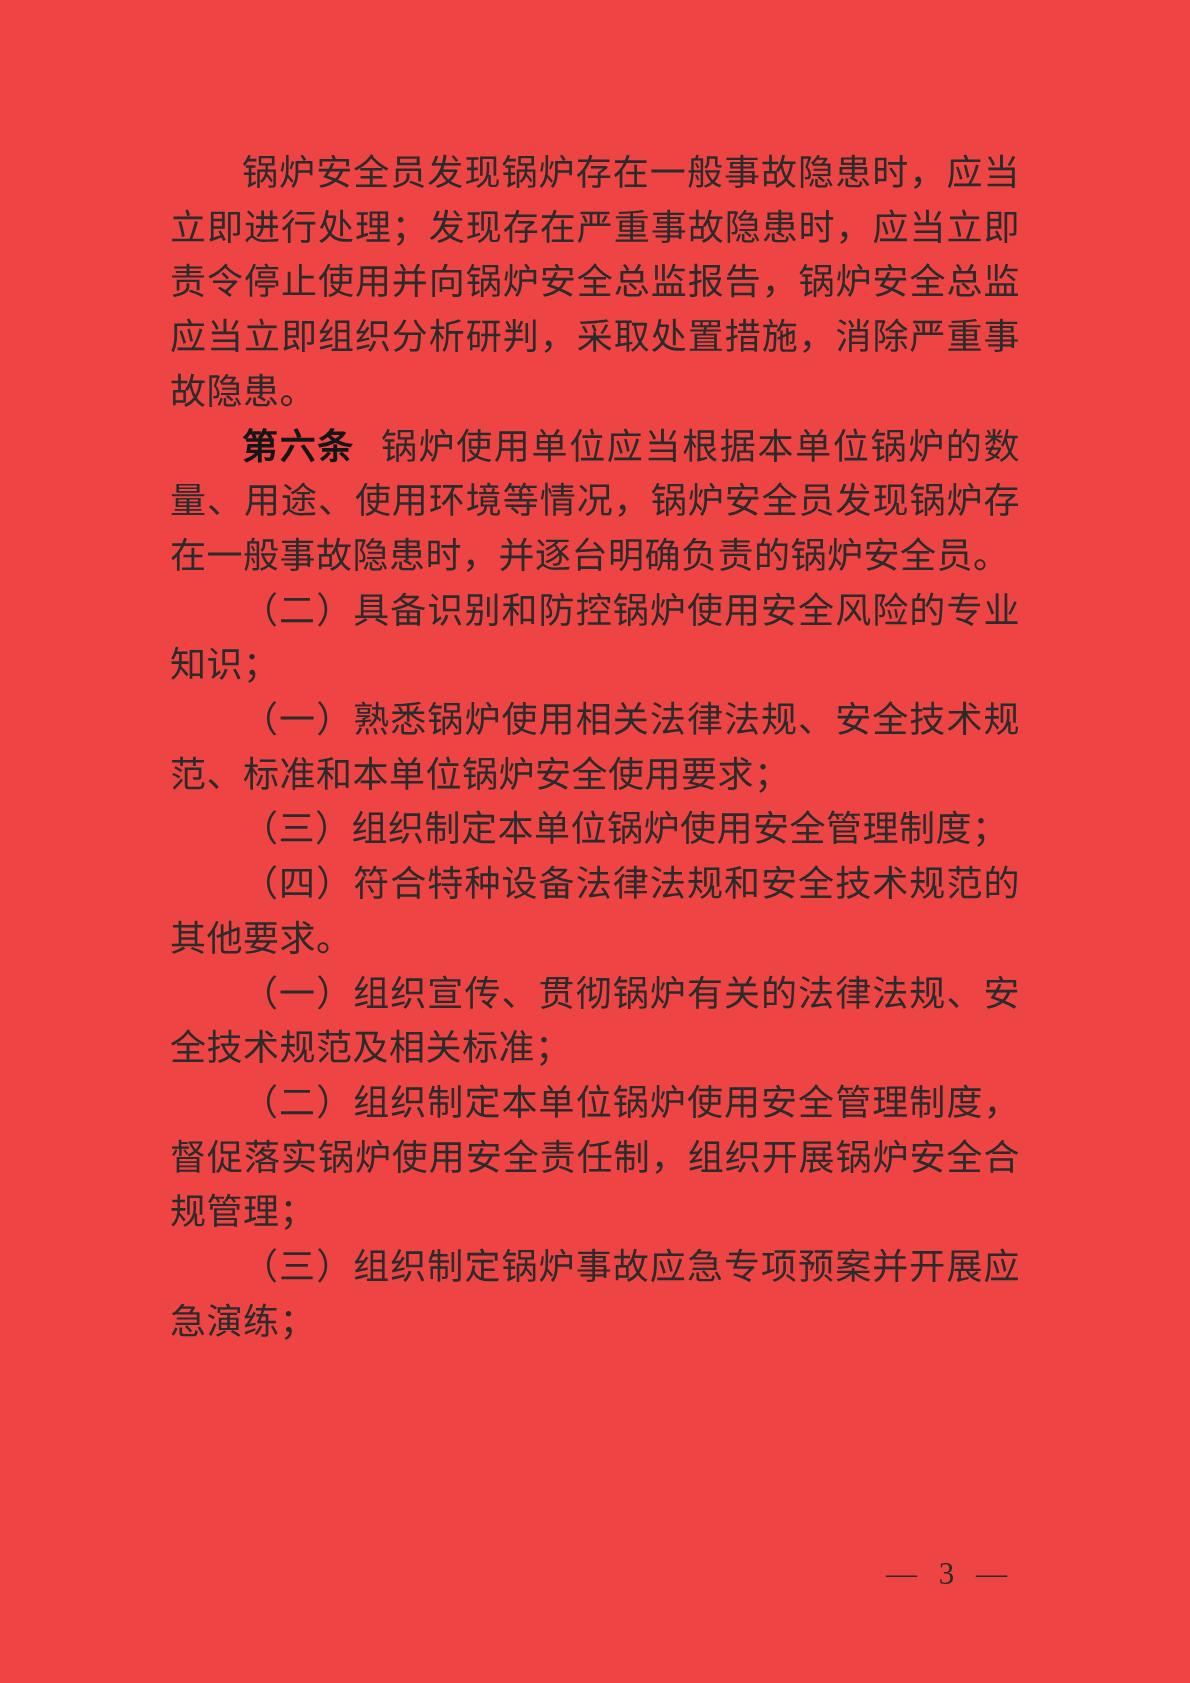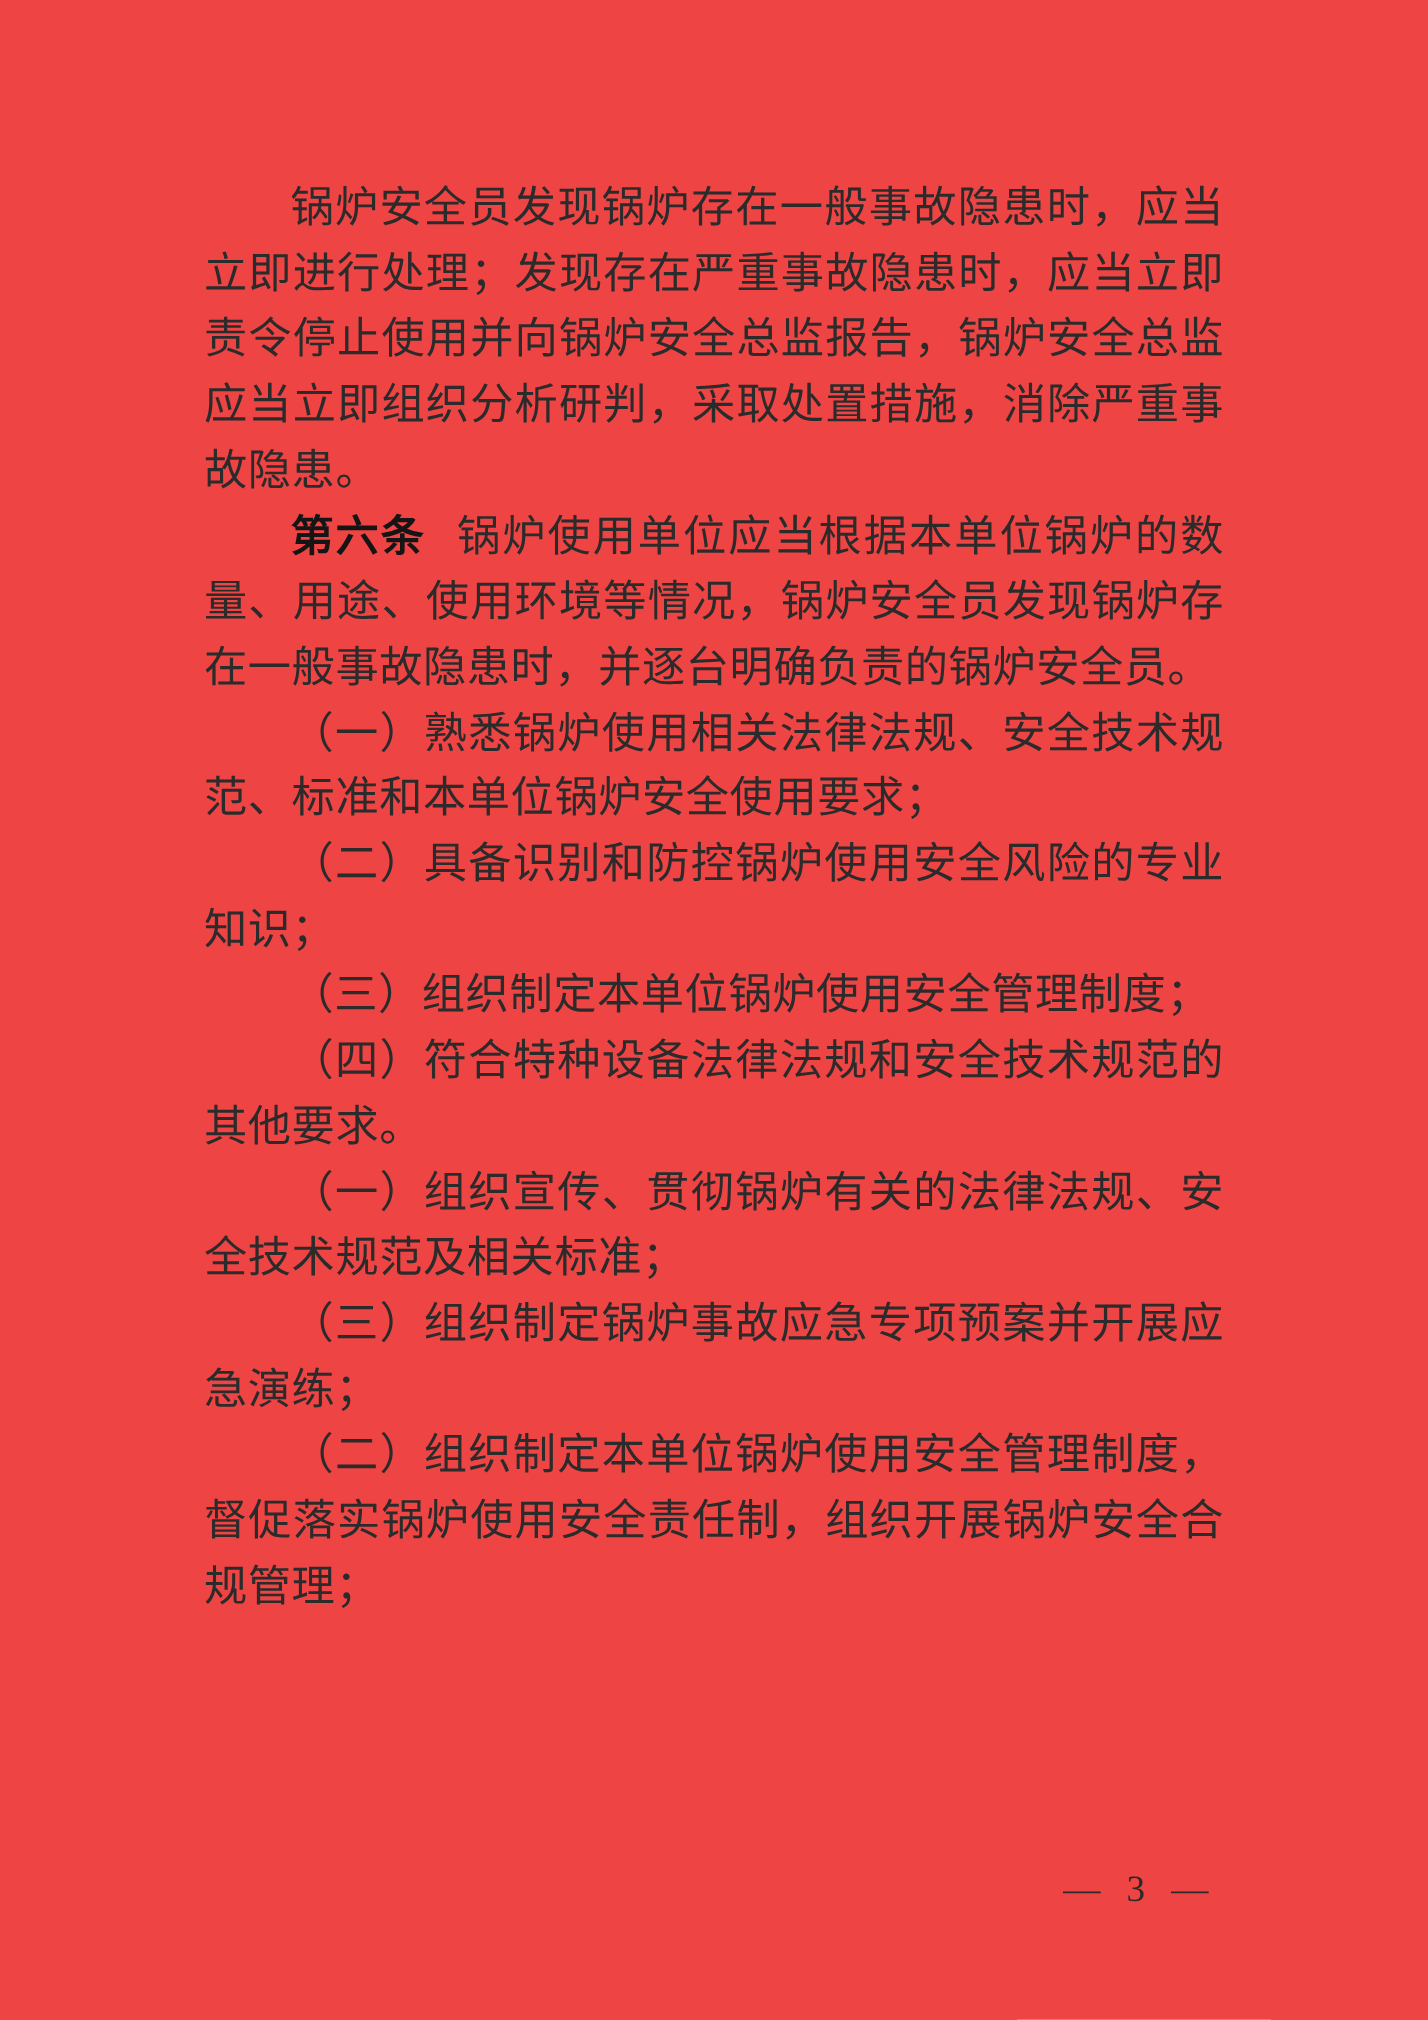--- a/index.html
+++ b/index.html
@@ -58,8 +58,8 @@
   <div class="content">
       <p class="para"><span>锅炉安全员发现锅炉存在一般事故隐患时，应当立即进行处理；发现存在严重事故隐患时，应当立即责令停止使用并向锅炉安全总监报告，锅炉安全总监应当立即组织分析研判，采取处置措施，消除严重事故隐患。</span></p>
       <p class="para"><span class="article-label">第六条</span><span>锅炉使用单位应当根据本单位锅炉的数量、用途、使用环境等情况，锅炉安全员发现锅炉存在一般事故隐患时，并逐台明确负责的锅炉安全员。</span></p>
+      <p class="para"><span>（二）具备识别和防控锅炉使用安全风险的专业知识；</span></p>
       <p class="para"><span>（一）熟悉锅炉使用相关法律法规、安全技术规范、标准和本单位锅炉安全使用要求；</span></p>
-      <p class="para"><span>（二）具备识别和防控锅炉使用安全风险的专业知识；</span></p>
       <p class="para"><span>（三）组织制定本单位锅炉使用安全管理制度；</span></p>
       <p class="para"><span>（四）符合特种设备法律法规和安全技术规范的其他要求。</span></p>
       <p class="para"><span>（一）组织宣传、贯彻锅炉有关的法律法规、安全技术规范及相关标准；</span></p>

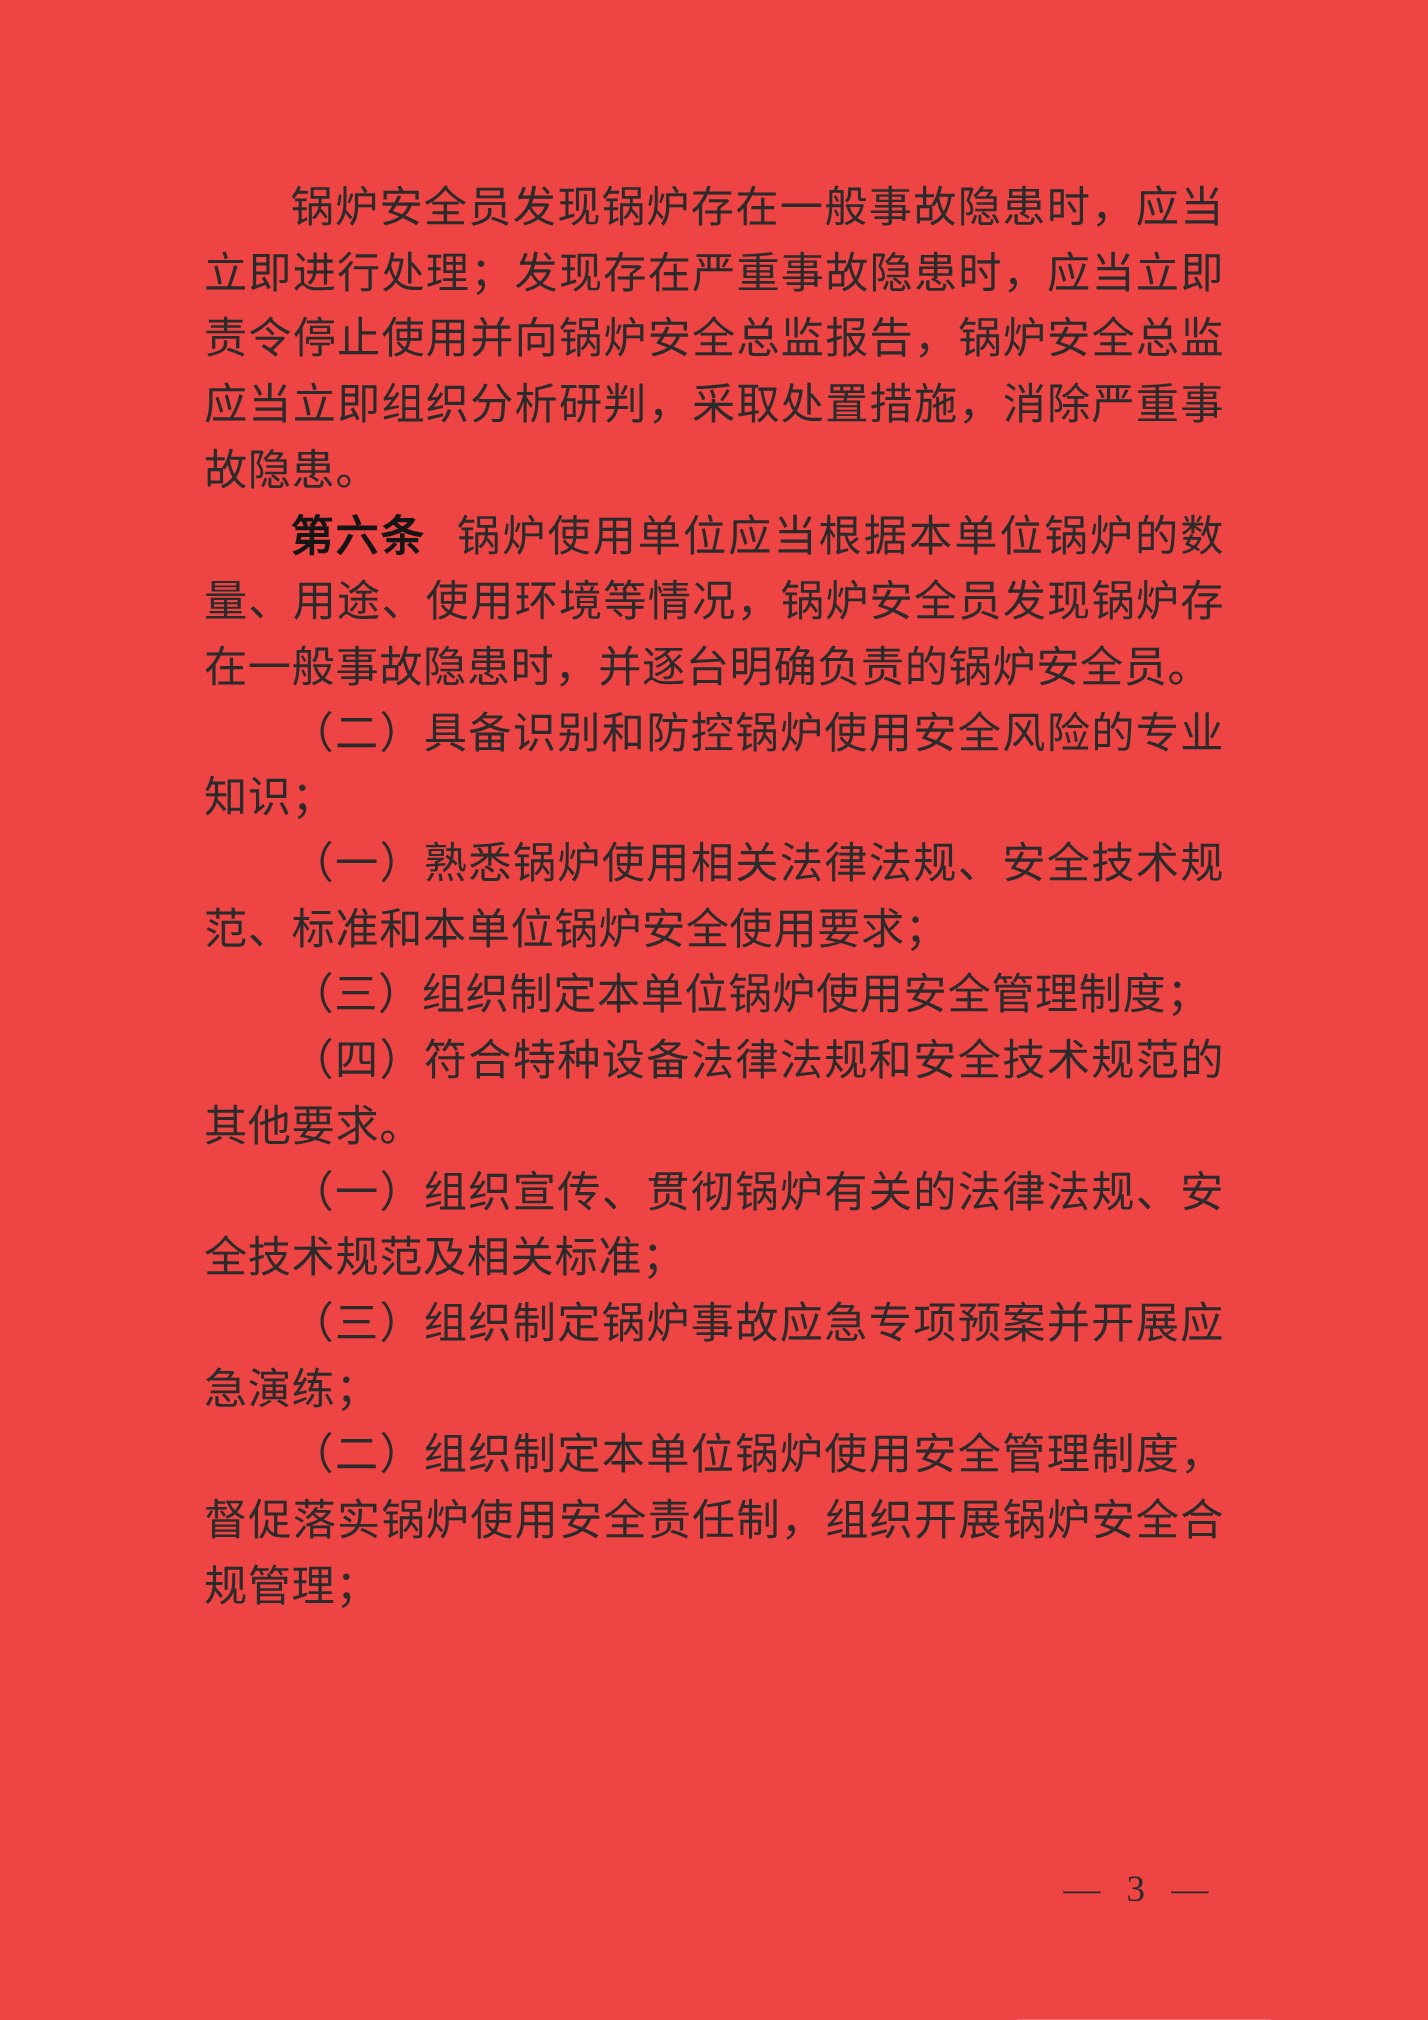--- a/index.html
+++ b/index.html
@@ -63,8 +63,8 @@
       <p class="para"><span>（三）组织制定本单位锅炉使用安全管理制度；</span></p>
       <p class="para"><span>（四）符合特种设备法律法规和安全技术规范的其他要求。</span></p>
       <p class="para"><span>（一）组织宣传、贯彻锅炉有关的法律法规、安全技术规范及相关标准；</span></p>
+      <p class="para"><span>（二）组织制定本单位锅炉使用安全管理制度，督促落实锅炉使用安全责任制，组织开展锅炉安全合规管理；</span></p>
       <p class="para"><span>（三）组织制定锅炉事故应急专项预案并开展应急演练；</span></p>
-      <p class="para"><span>（二）组织制定本单位锅炉使用安全管理制度，督促落实锅炉使用安全责任制，组织开展锅炉安全合规管理；</span></p>
     </div>
   <div class="footer">
     <span>— 3 —</span>

